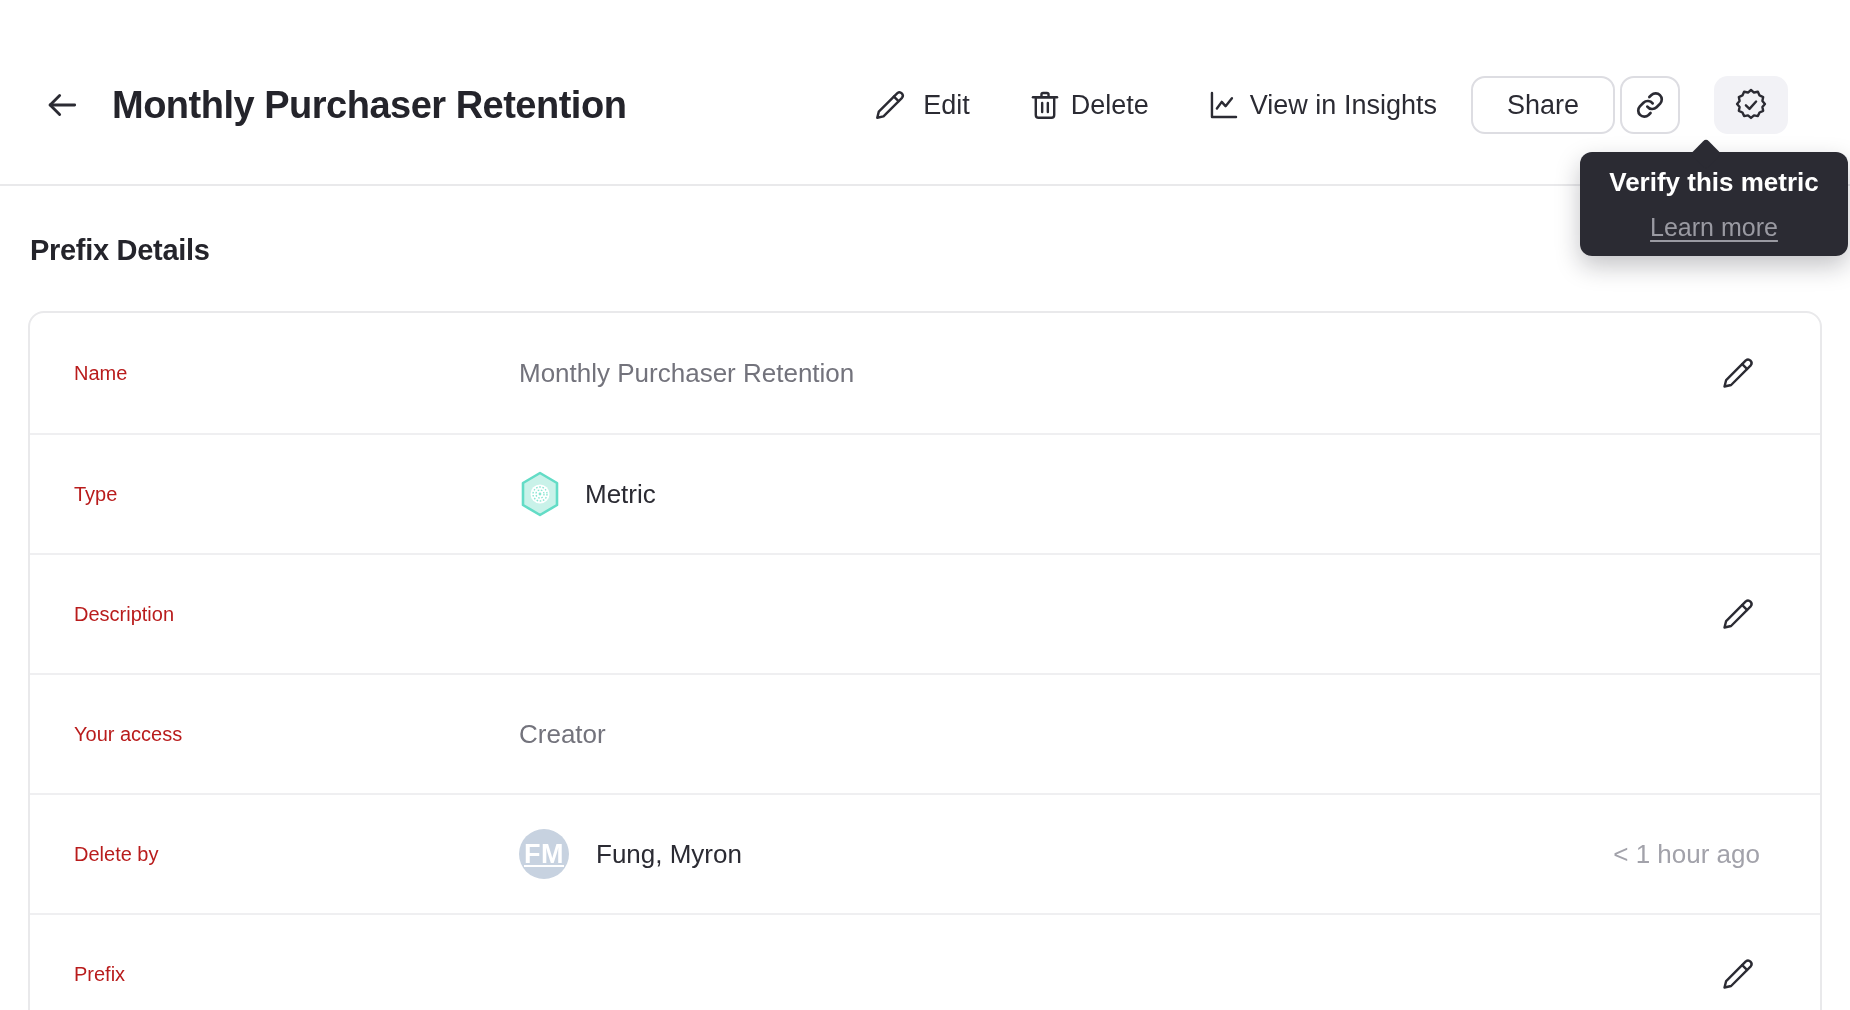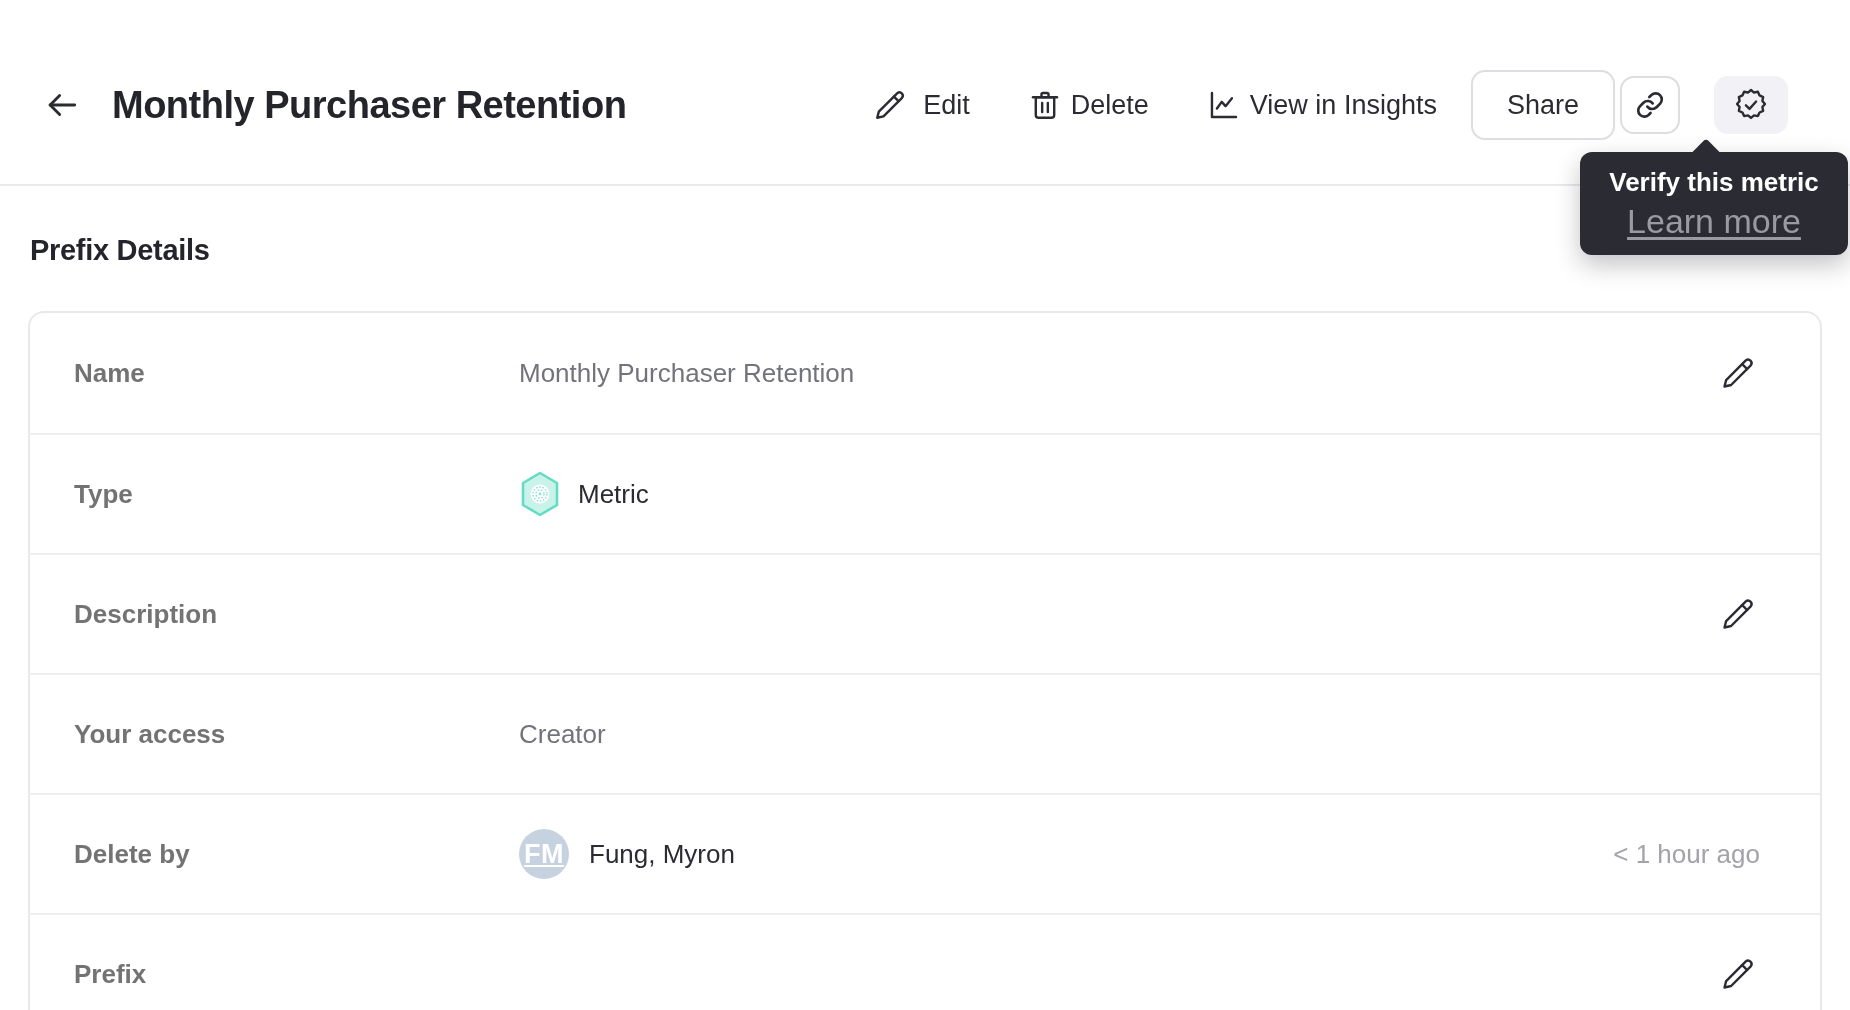--- a/index.html
+++ b/index.html
@@ -20,7 +20,7 @@
   .action + .action { margin-left:58px;gap:9px; }
   .icon { display:inline-flex; flex:none; color:#2b2b33; }
   .btn-group { display:flex; align-items:center; gap:5px; margin-left:34px; }
-  .share-btn { height:70px; padding:0 34px; font-family:inherit; font-size:27px; font-weight:500;
+  .share-btn { height:58px; padding:0 34px; font-family:inherit; font-size:27px; font-weight:500;
                color:#2b2b33; background:#fff; border:2px solid #dddde2; border-radius:14px;
                cursor:pointer; }
   .link-btn { width:60px; height:58px; display:flex; align-items:center; justify-content:center;

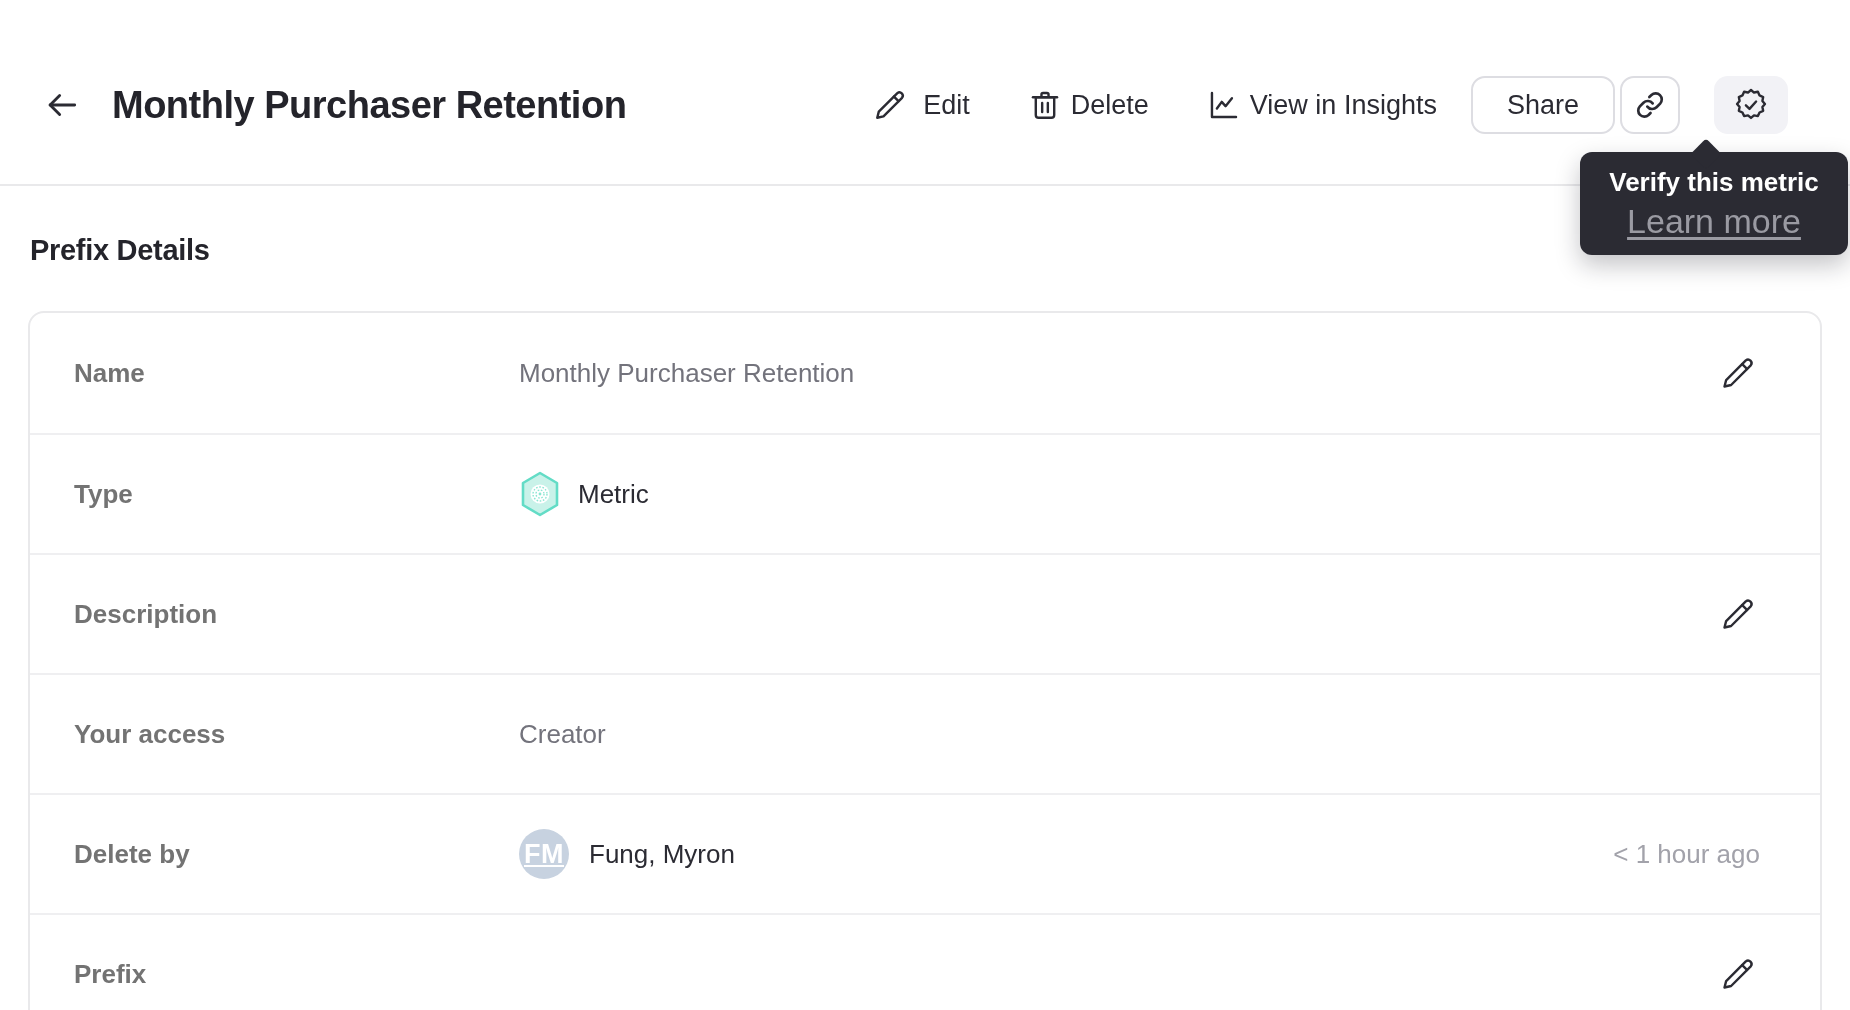--- a/index.html
+++ b/index.html
@@ -38,7 +38,7 @@
                      background:#2b2b33; transform:rotate(45deg); border-radius:4px; }
   .tooltip-title { position:relative; font-size:26px; font-weight:700; color:#ffffff;
                    white-space:nowrap; }
-  .tooltip-link { position:relative; display:inline-block; margin-top:4px; font-size:34px;
+  .tooltip-link { position:relative; display:inline-block; margin-top:15px; font-size:25px;
                   color:#9a9aa2; text-decoration:underline; text-underline-offset:4px;
                   cursor:pointer; }
 

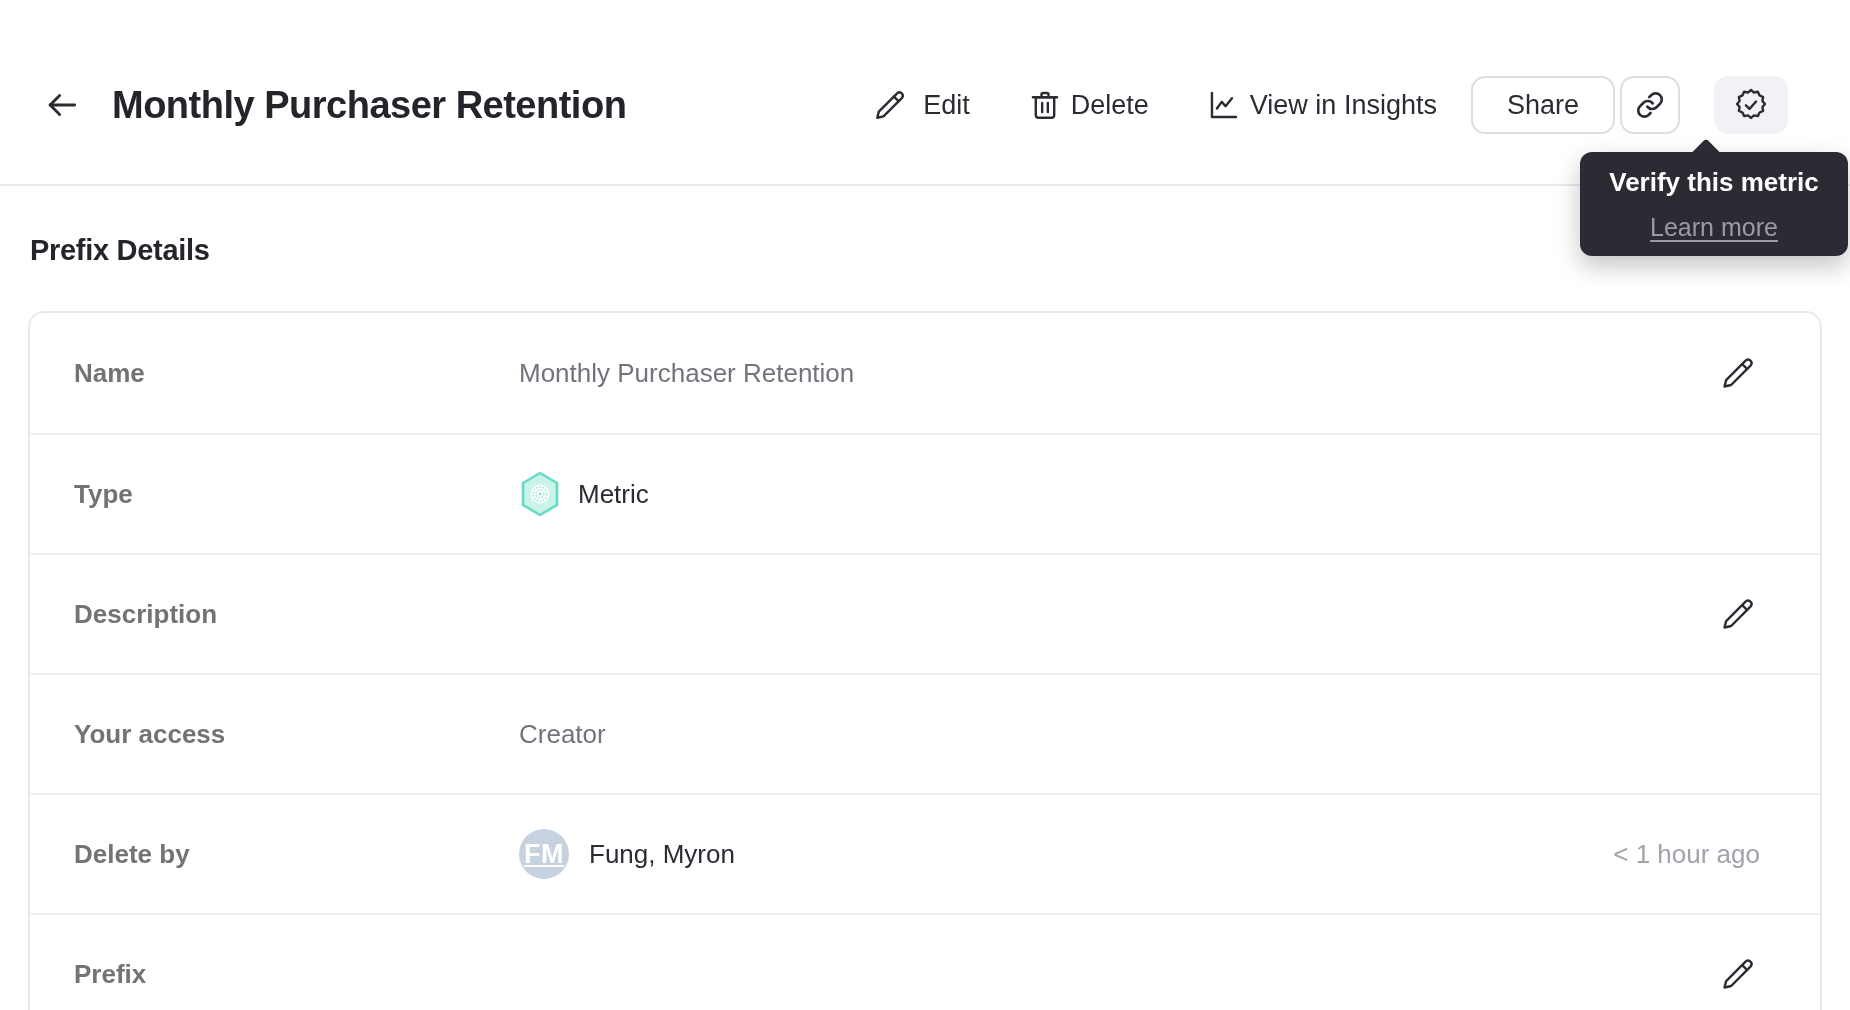--- a/index.html
+++ b/index.html
@@ -51,7 +51,7 @@
           overflow:hidden; }
   .row { display:flex; align-items:center; height:120px; padding:0 60px 0 44px; }
   .row + .row { border-top:2px solid #efeff1; }
-  .row-label { width:445px; flex:none; font-size:26px; font-weight:700; color:#737373; }
+  .row-label { width:445px; flex:none; font-size:20px; font-weight:400; color:#b91c1c; }
   .row-value { display:flex; align-items:center; font-size:26px; color:#73737c; }
   .row-value.dark { color:#2b2b33; }
   .row-edit { margin-left:auto; width:44px; height:44px; display:flex; align-items:center;

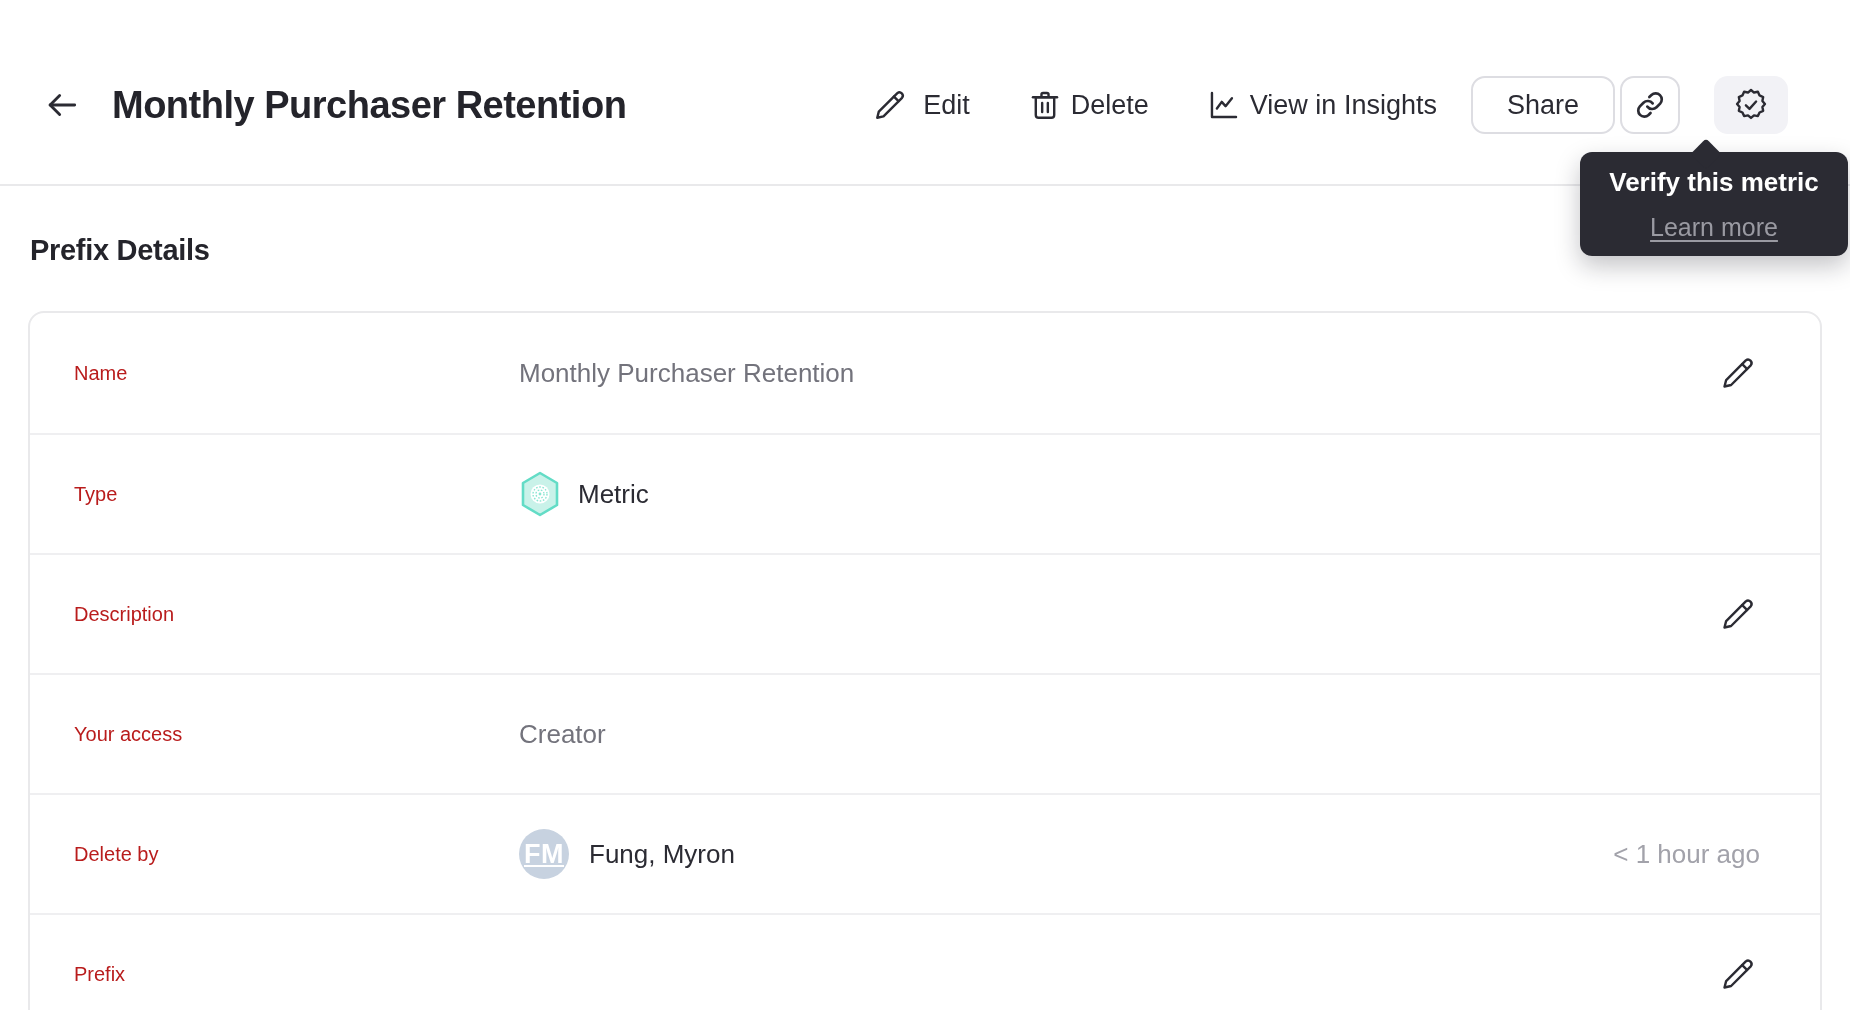--- a/index.html
+++ b/index.html
@@ -53,7 +53,7 @@
   .row + .row { border-top:2px solid #efeff1; }
   .row-label { width:445px; flex:none; font-size:20px; font-weight:400; color:#b91c1c; }
   .row-value { display:flex; align-items:center; font-size:26px; color:#73737c; }
-  .row-value.dark { color:#2b2b33; }
+  .row-value.dark { color:#2b2b33;gap:7px; }
   .row-edit { margin-left:auto; width:44px; height:44px; display:flex; align-items:center;
               justify-content:center; background:none; border:none; cursor:pointer; color:#2b2b33; }
   .hexagon-icon { margin-right:17px; display:inline-flex; }

